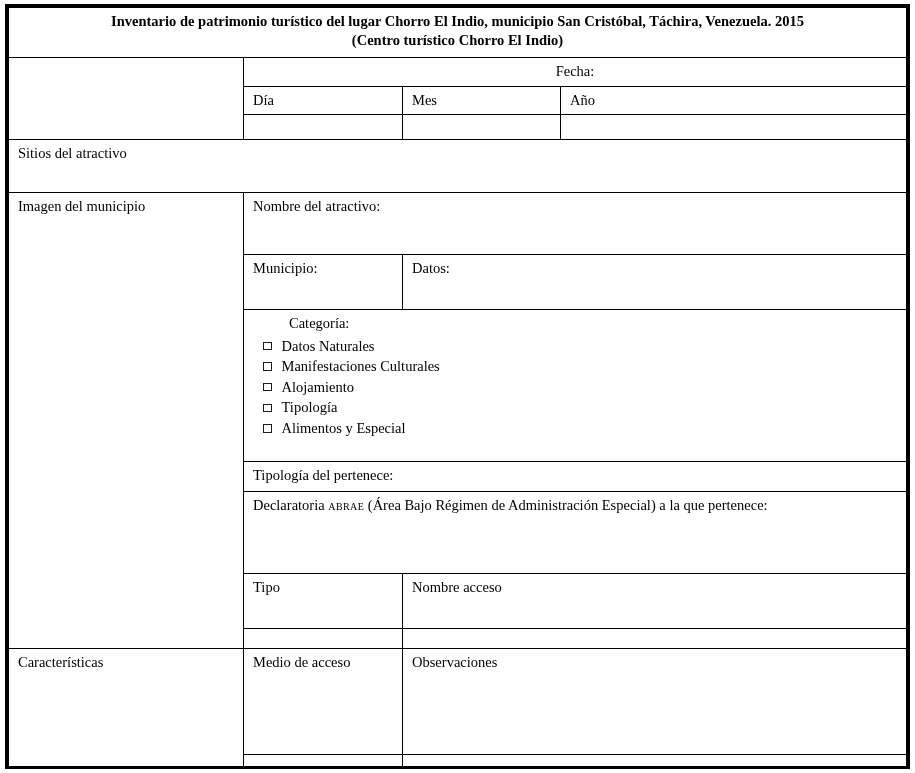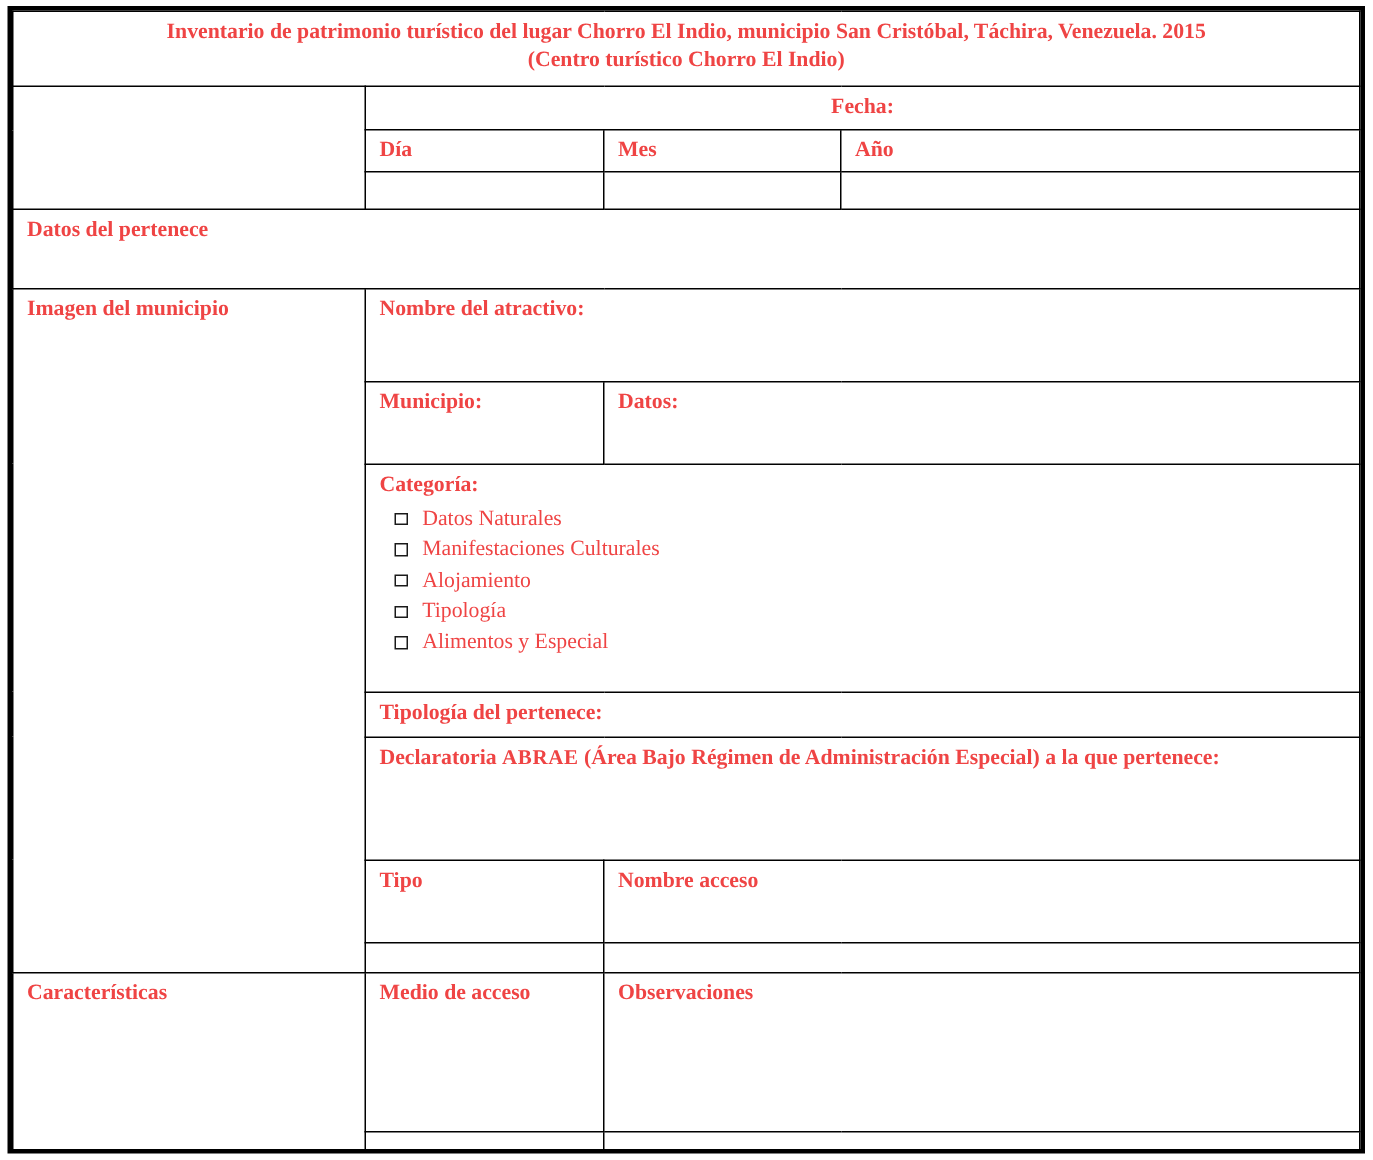--- a/index.html
+++ b/index.html
@@ -10,7 +10,7 @@
     height: 773px;
     background: #ffffff;
     font-family: "Liberation Serif", "DejaVu Serif", serif;
-    color: #ef4444;
+    color: #000000;
     overflow: hidden;
   }
   .sheet {

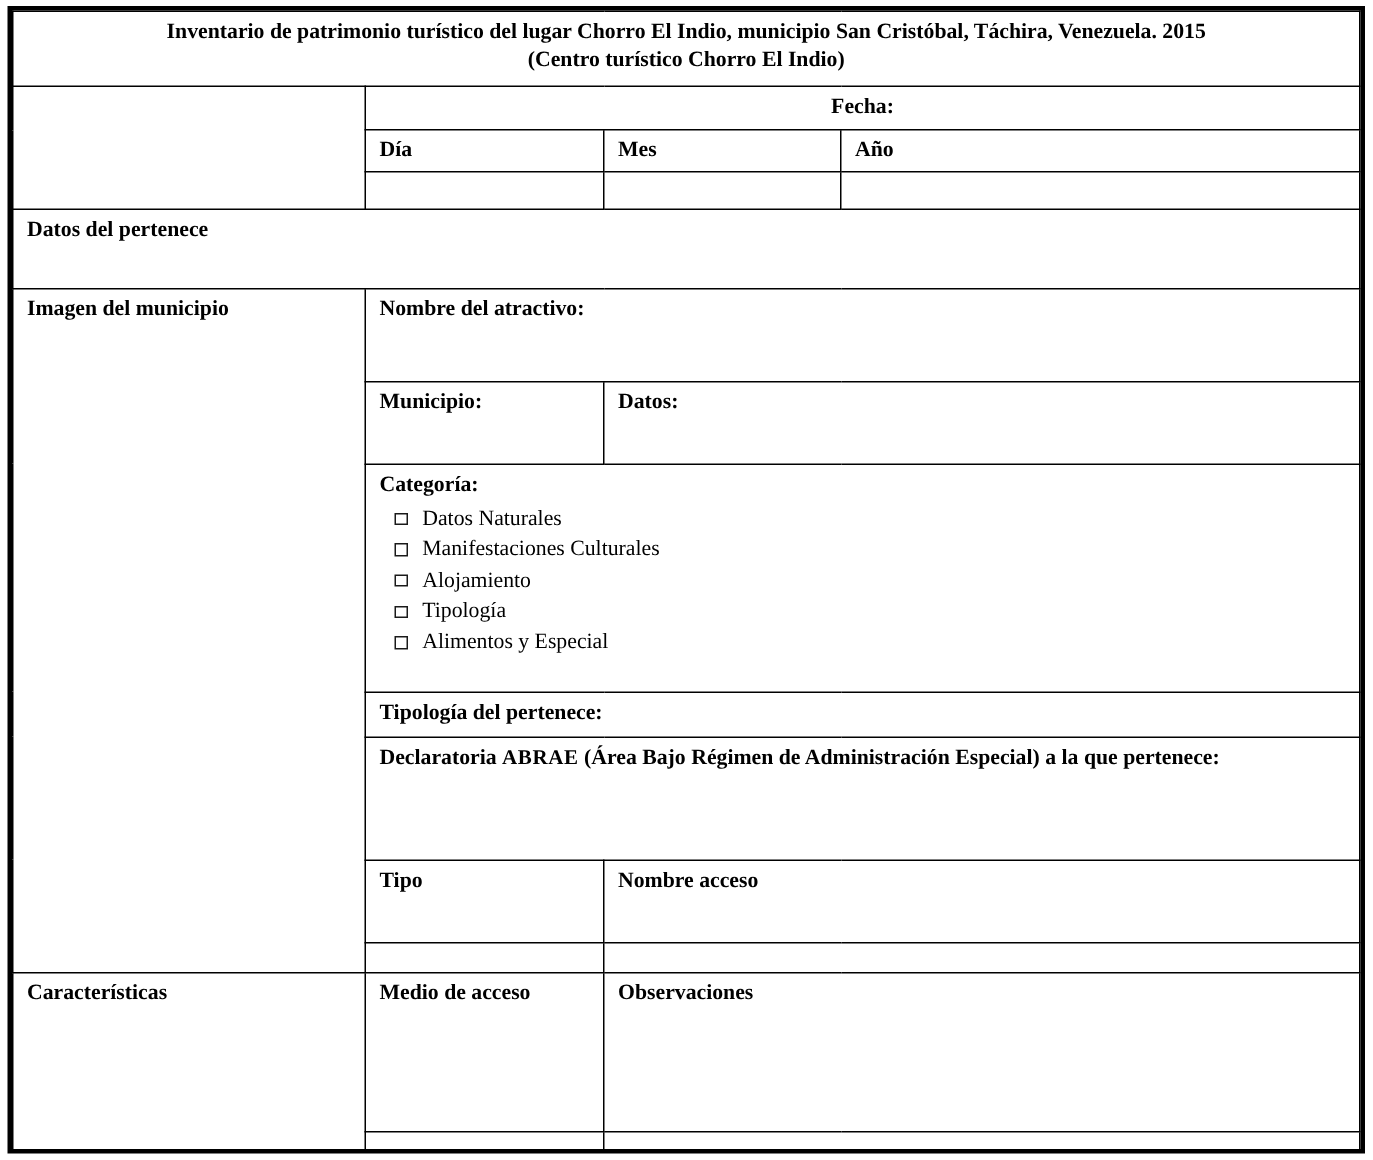--- a/index.html
+++ b/index.html
@@ -36,7 +36,7 @@
     line-height: 1.3;
     overflow: hidden;
   }
-  .b { font-weight: 700; }
+  .b { font-weight: 400; }
   .center { text-align: center; }
   .title-cell {
     text-align: center;

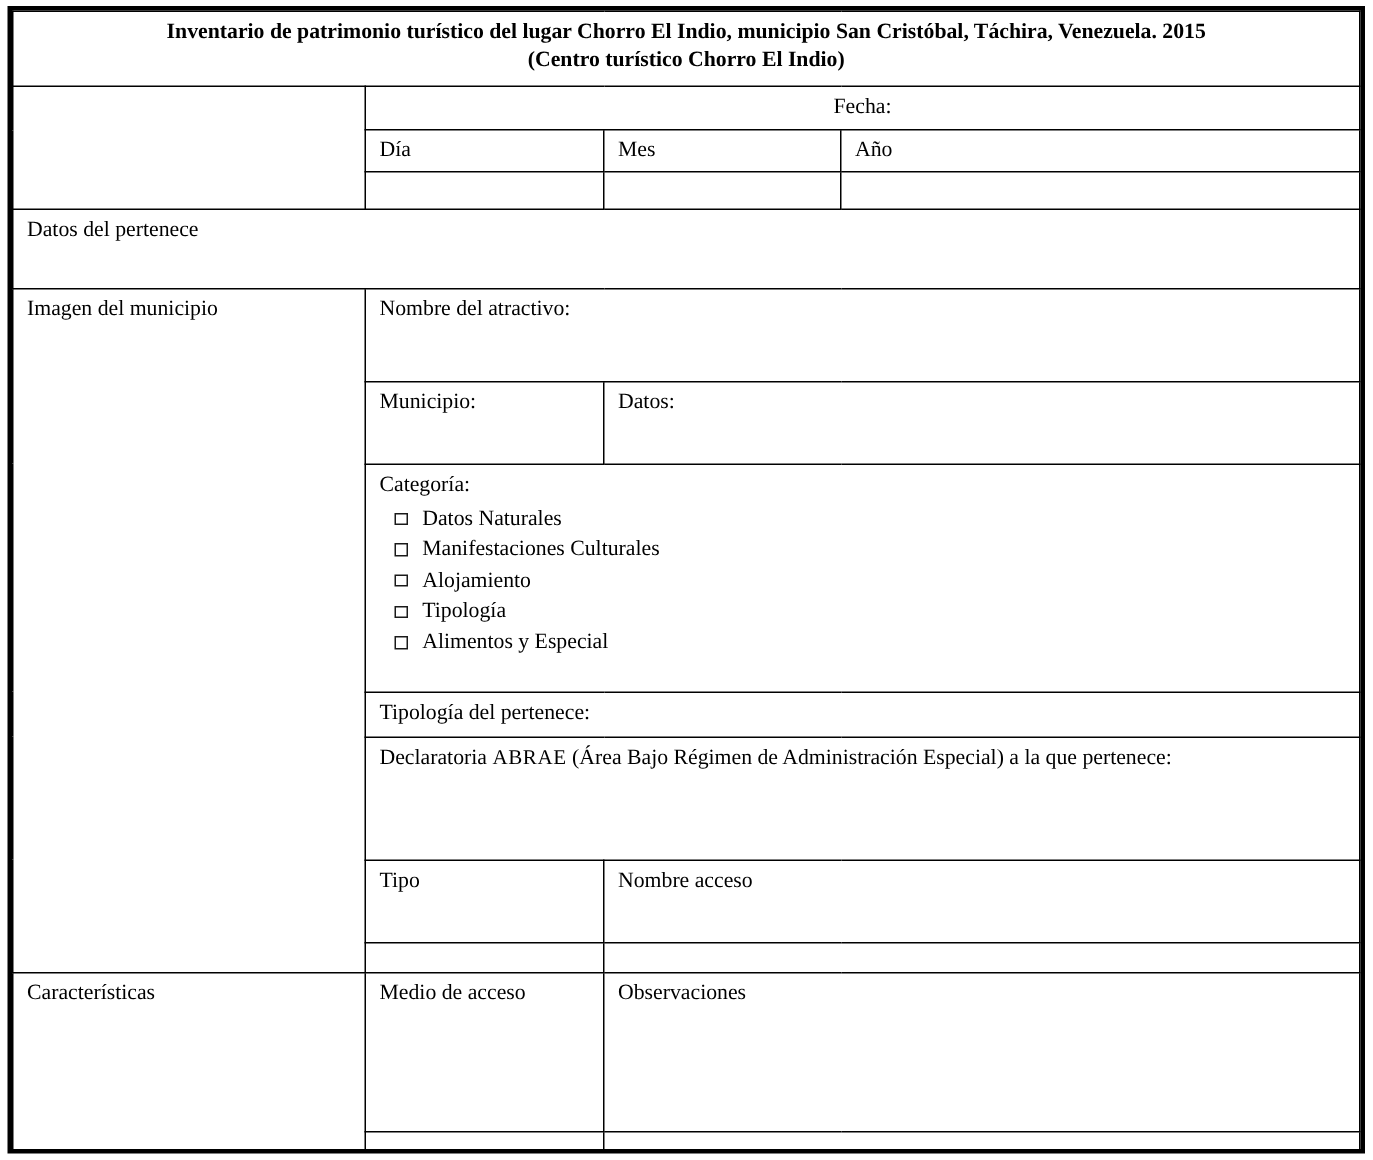--- a/index.html
+++ b/index.html
@@ -105,7 +105,7 @@
 
         <tr style="height:53px">
           <td colspan="4">
-            <span class="b">Datos del pertenece</span>
+            <span class="b">Sitios del atractivo</span>
           </td>
         </tr>
 

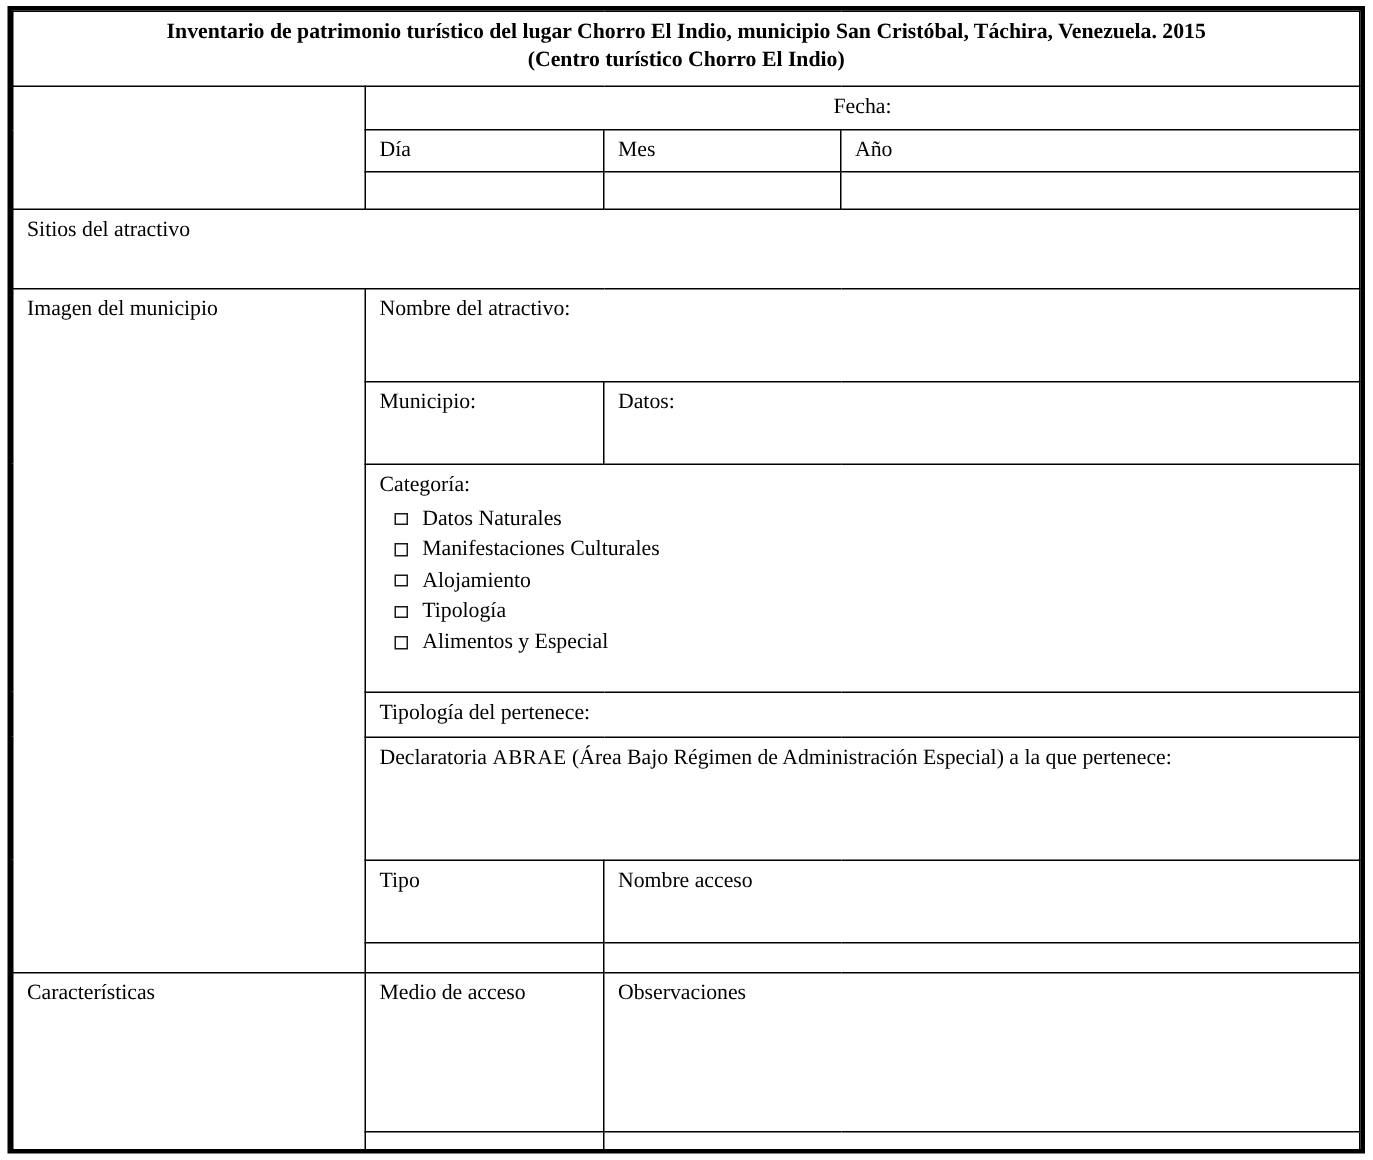--- a/index.html
+++ b/index.html
@@ -47,7 +47,7 @@
   }
   .fecha-cell { padding-top: 4px; }
   .categoria-cell { padding-top: 24px; }
-  .cat-label { margin-bottom: 3px; }
+  .cat-label { margin-bottom: 3px; margin-left: 36px; }
   .opt {
     display: flex;
     align-items: center;

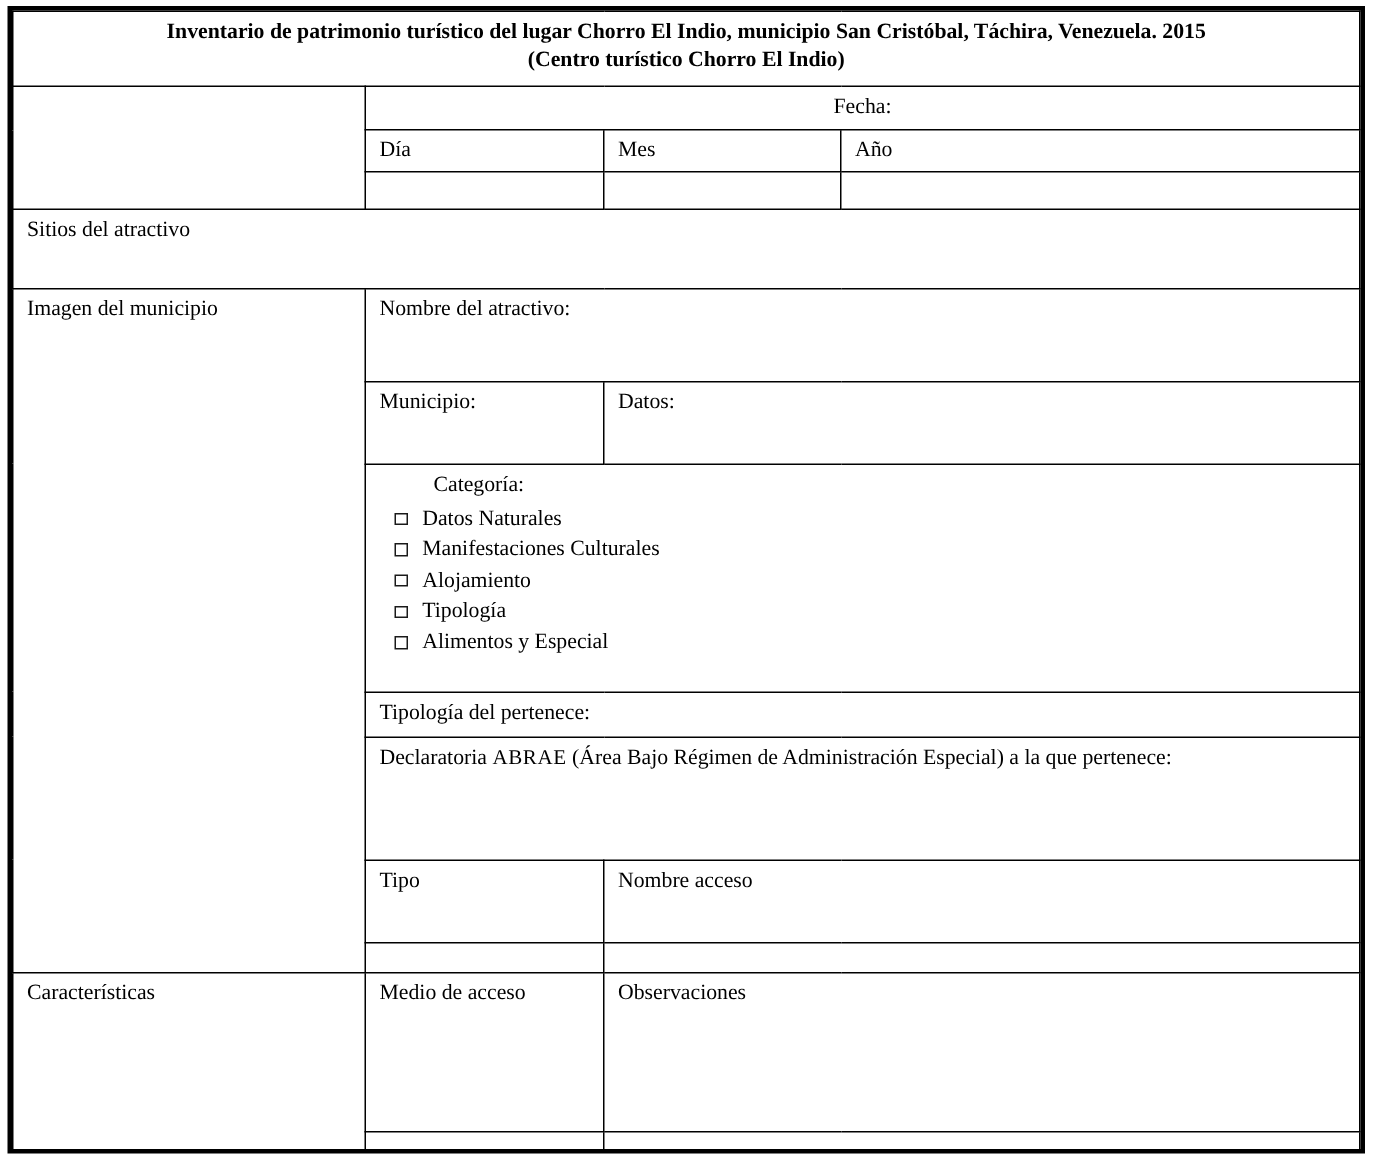--- a/index.html
+++ b/index.html
@@ -63,7 +63,7 @@
     flex: 0 0 auto;
     background: #fff;
   }
-  .sc { font-size: 14px; letter-spacing: 0.4px; text-align: right; }
+  .sc { font-size: 10px; letter-spacing: 0.4px; text-align: right; }
 </style>
 </head>
 <body>

